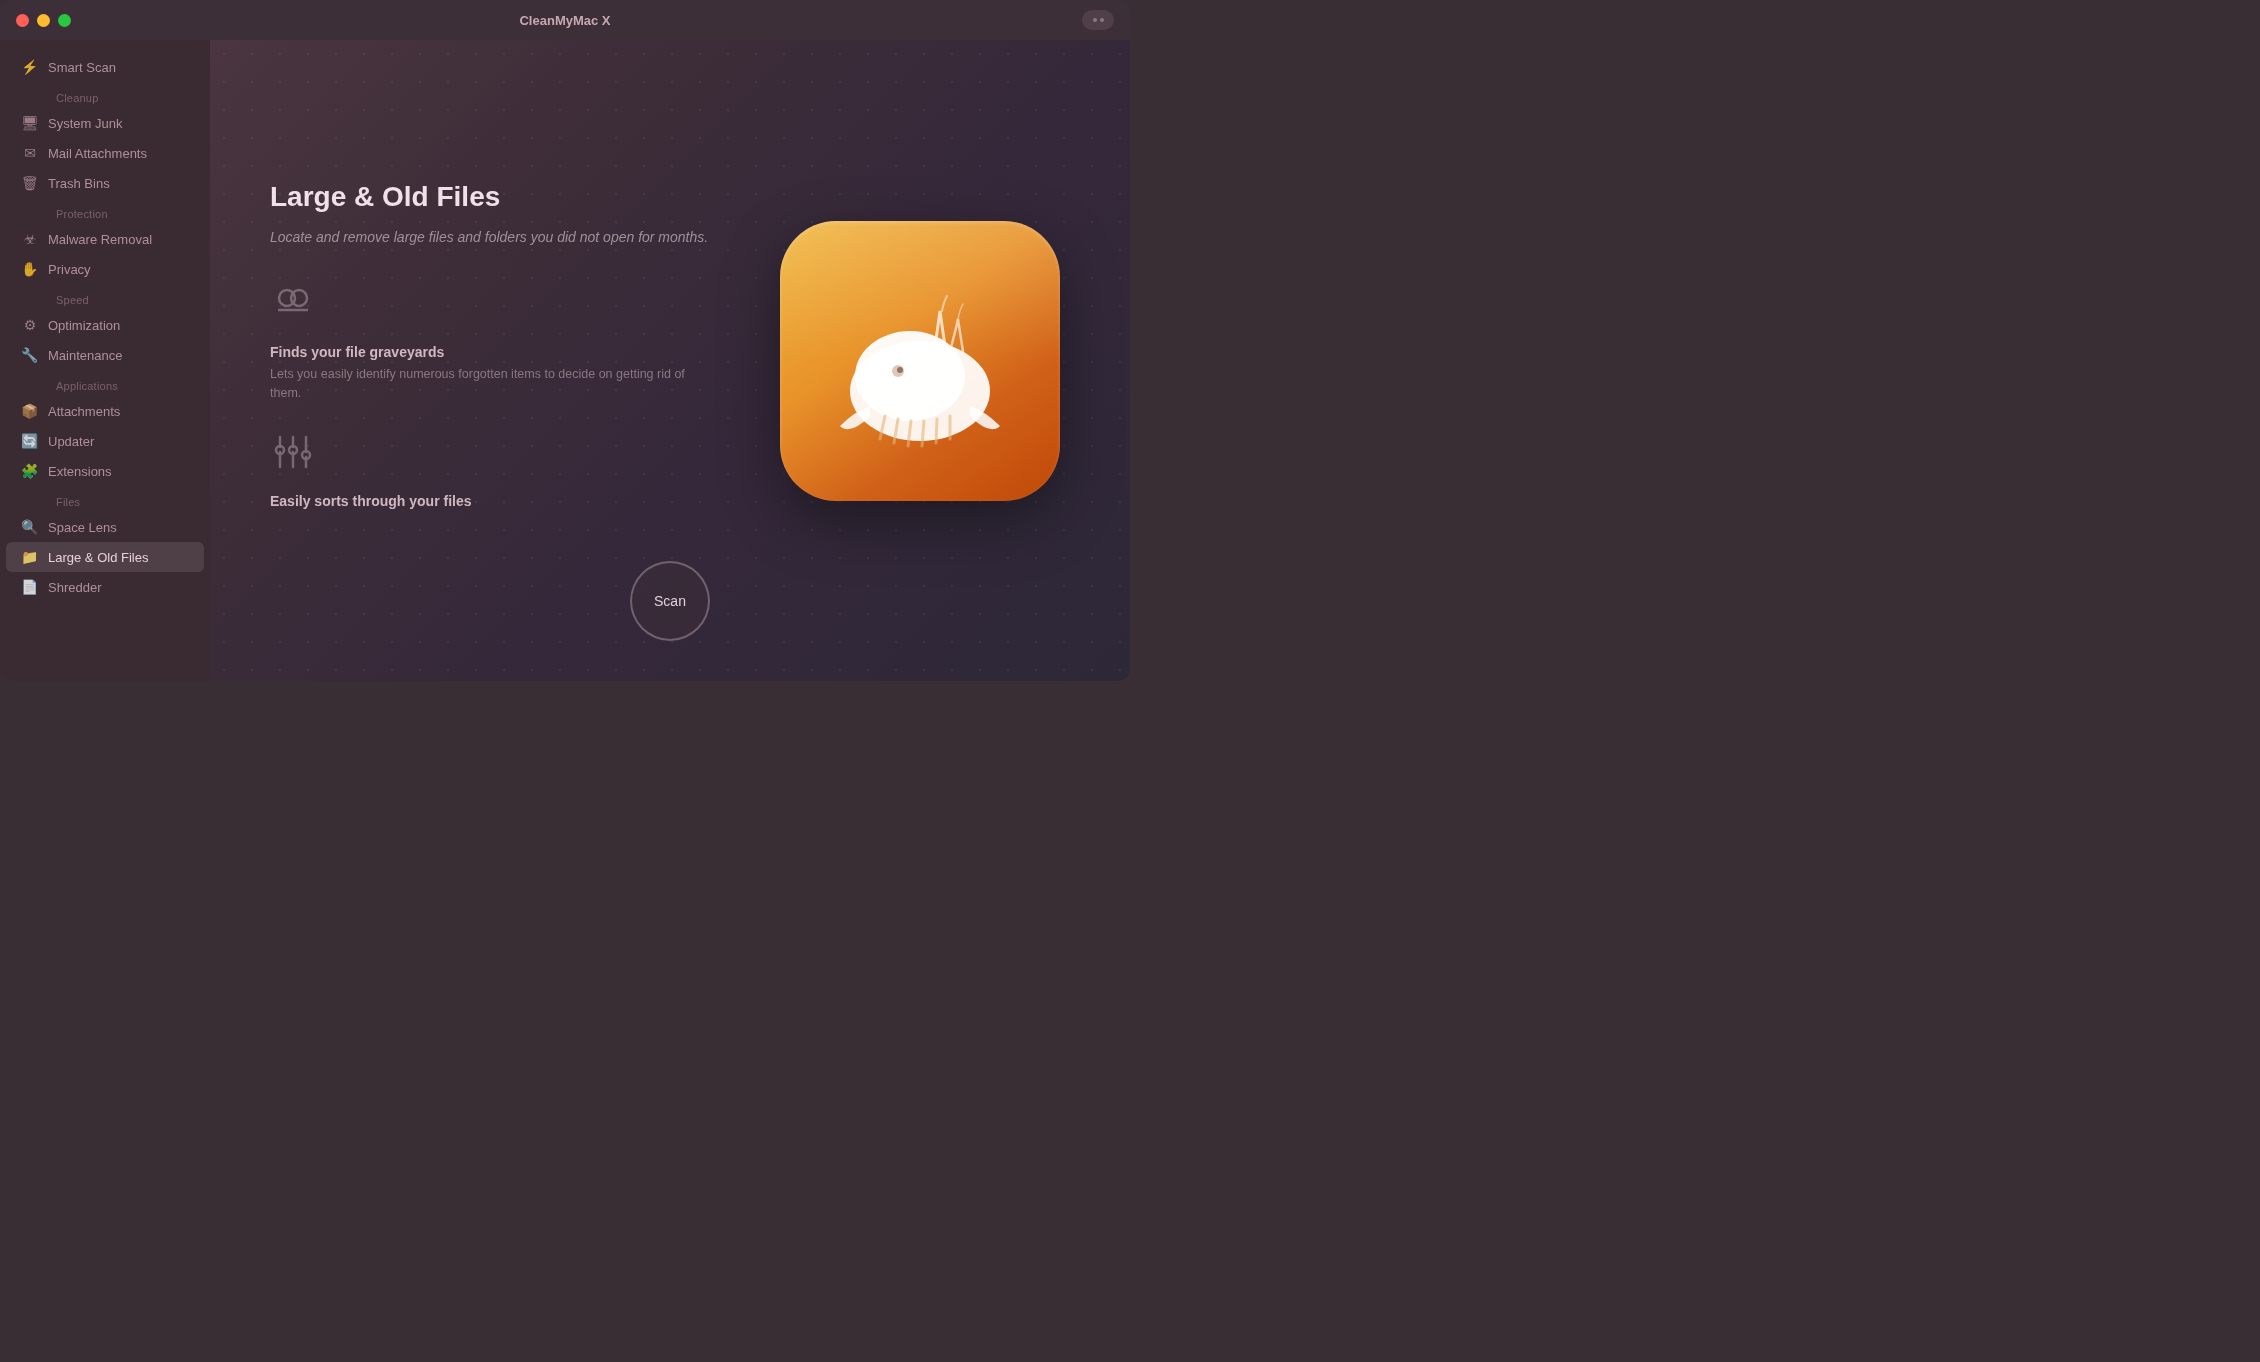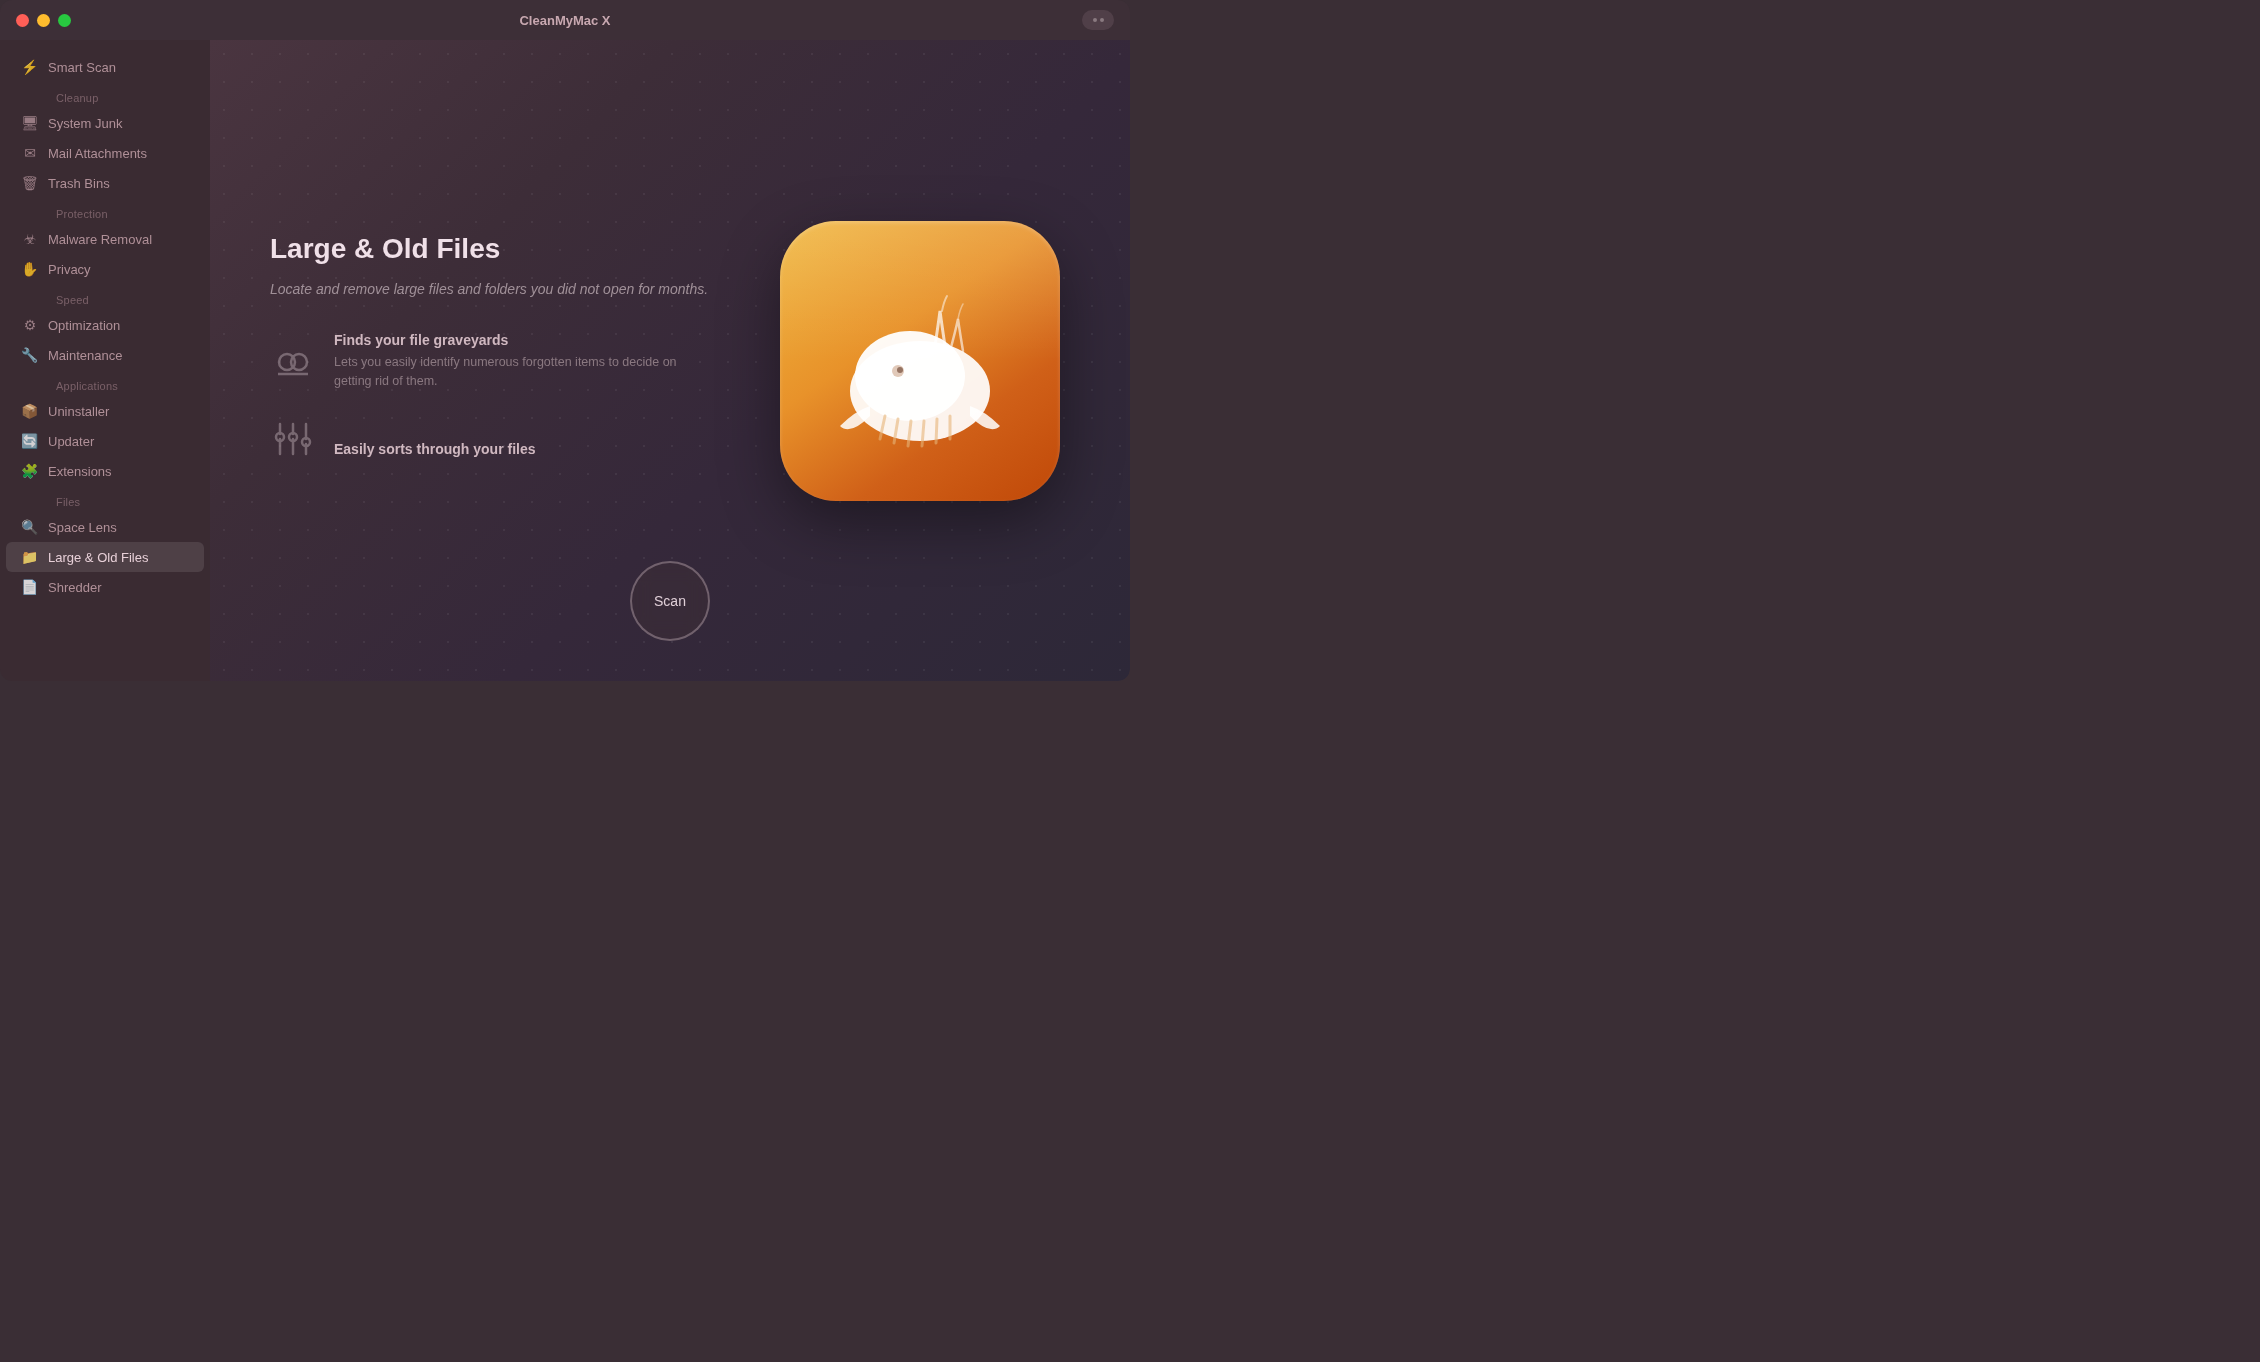--- a/index.html
+++ b/index.html
@@ -188,7 +188,8 @@
       display: flex;
       gap: 18px;
       margin-bottom: 26px;
-      align-items: flex-end;
+      align-items: flex-start;
+      flex-direction: column;
     }
 
     .feature-icon-wrapper {

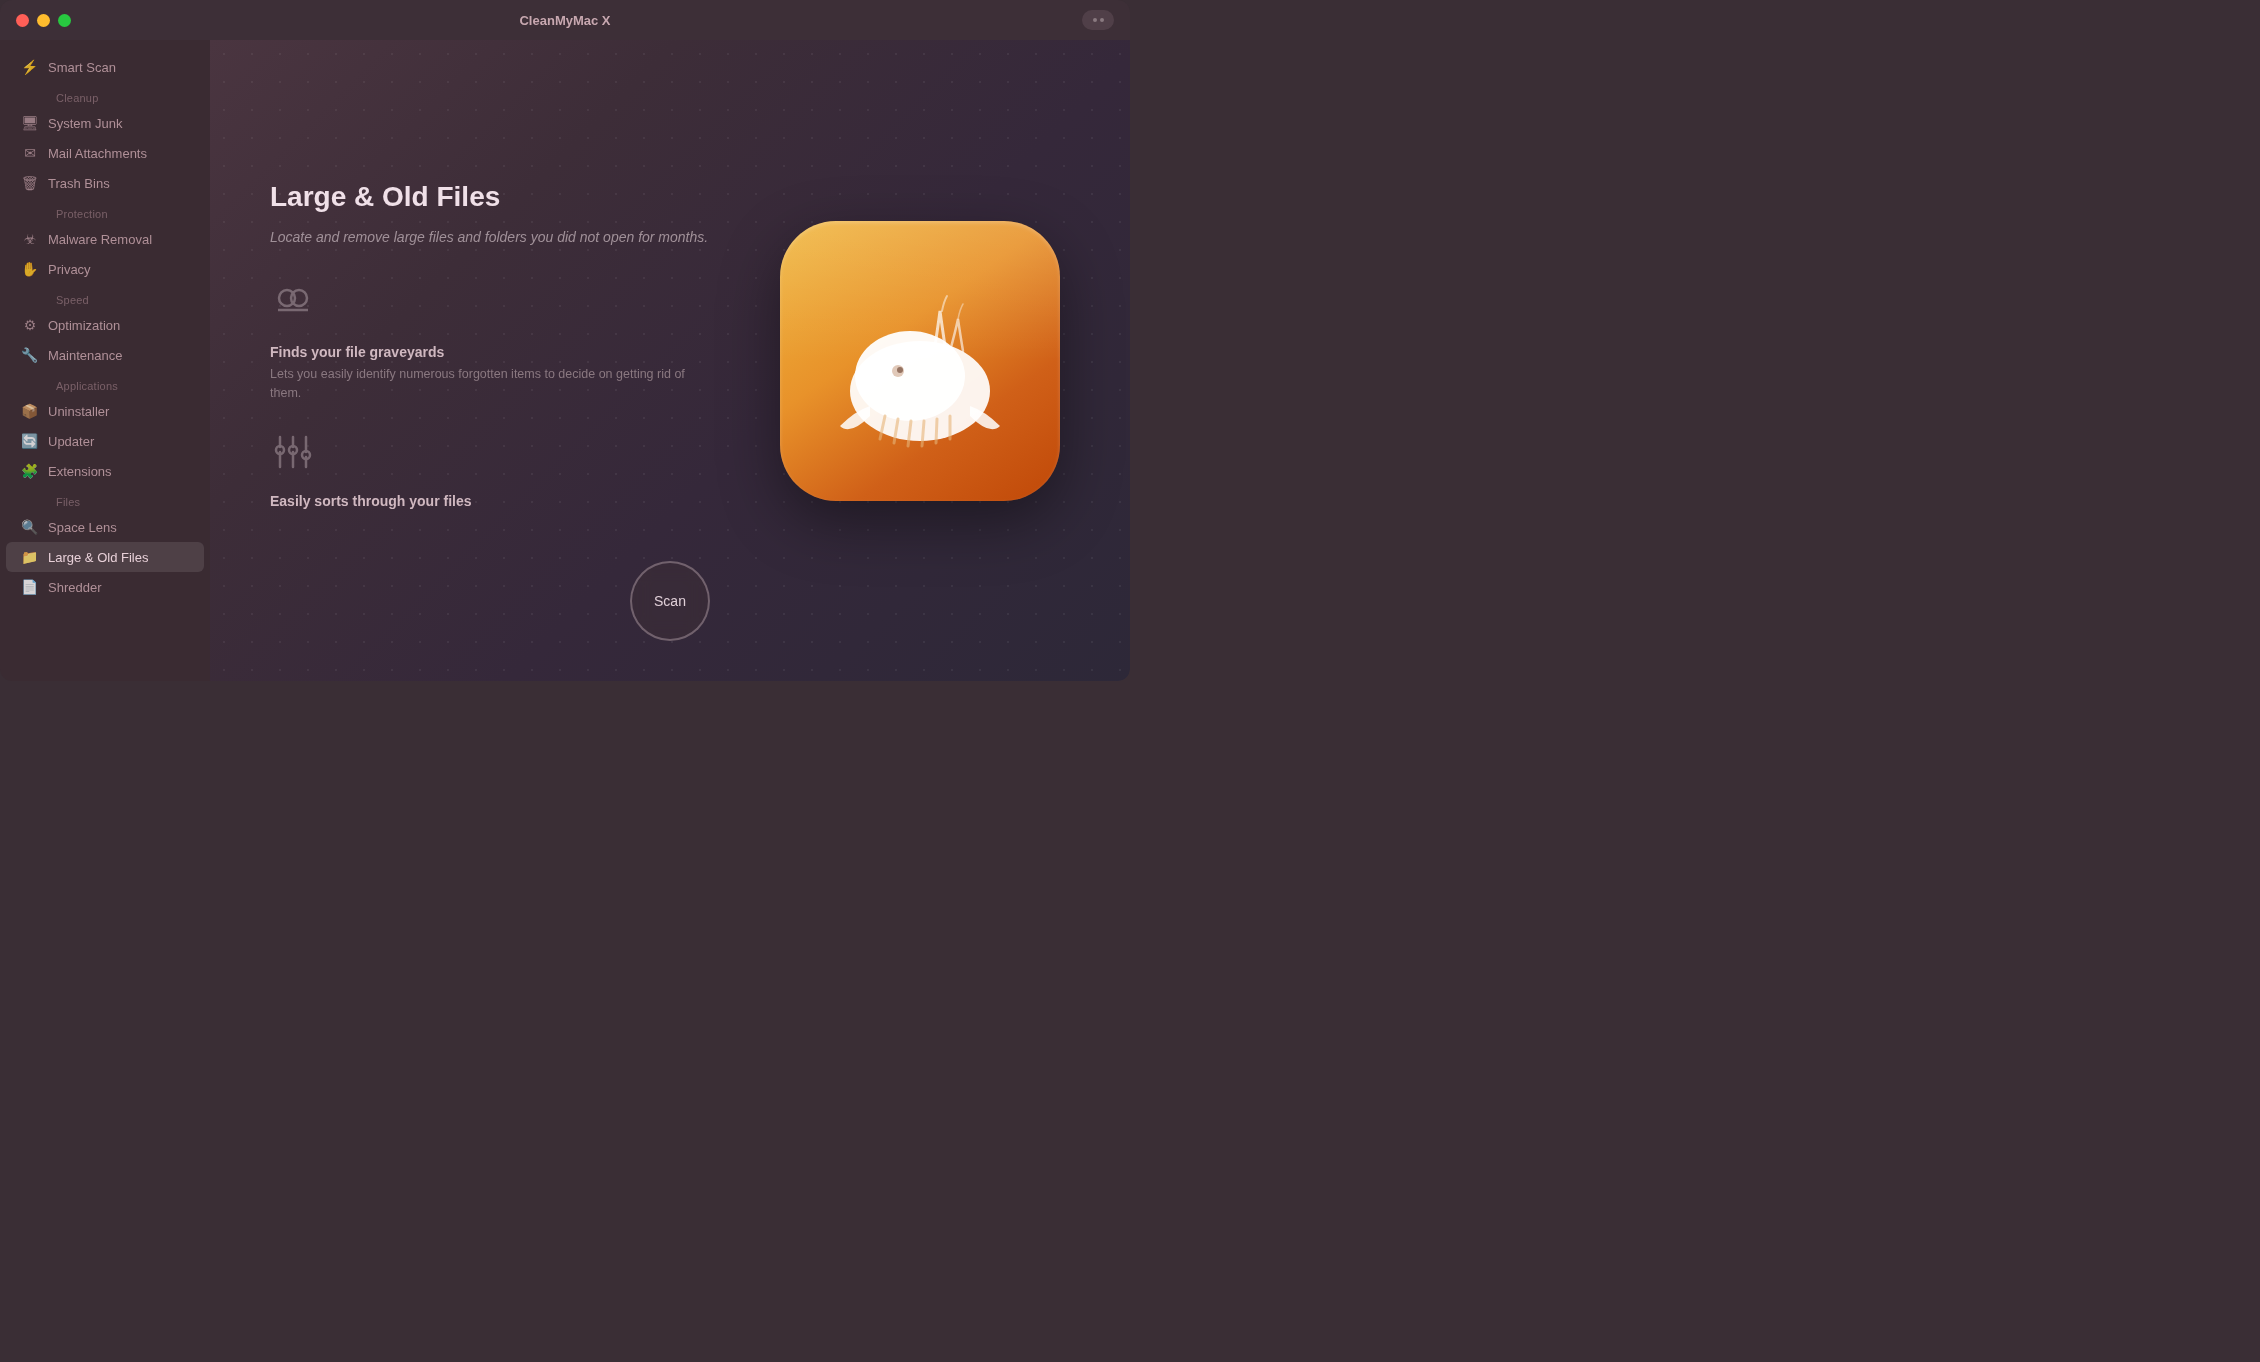--- a/index.html
+++ b/index.html
@@ -356,7 +356,7 @@
 
       <div class="sidebar-item">
         <span class="sidebar-icon">📦</span>
-        <span>Uninstaller</span>
+        <span>Attachments</span>
       </div>
 
       <div class="sidebar-item">

